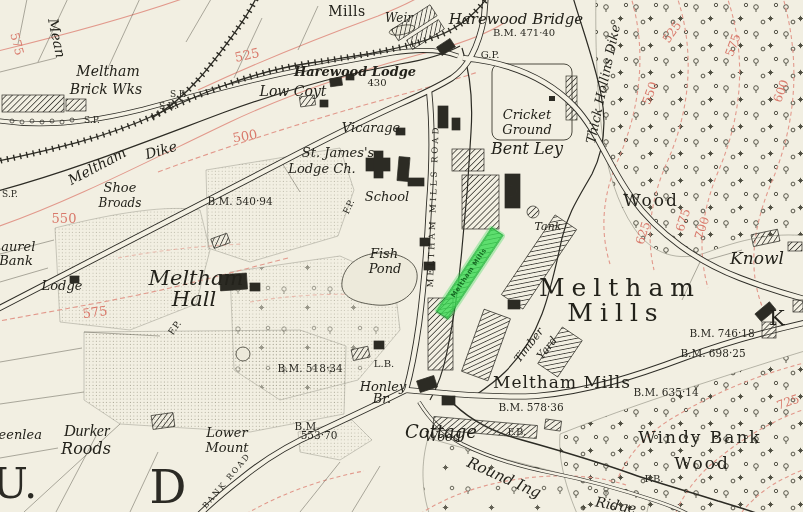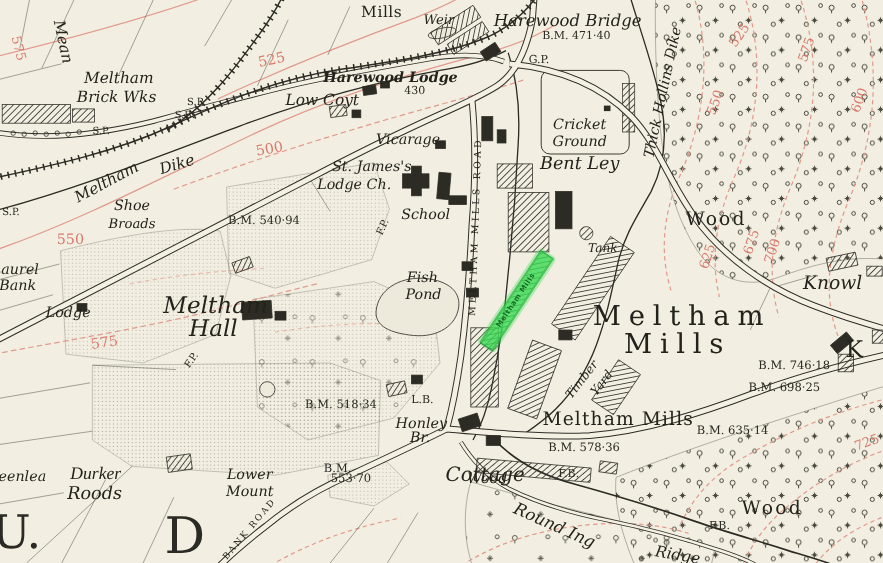--- a/index.html
+++ b/index.html
@@ -281,6 +281,7 @@
       <span class="lbl bm" style="left: 531px; top: 407px; font-size: 10.5px; transform: translate(-50%, -50%) rotate(0deg);">B.M. 578·36</span>
       <span class="lbl it" style="left: 529px; top: 345px; font-size: 11px; transform: translate(-50%, -50%) rotate(-52deg);">Timber</span>
       <span class="lbl it" style="left: 547px; top: 348px; font-size: 11px; transform: translate(-50%, -50%) rotate(-52deg);">Yard</span>
+      <span class="lbl wood" style="left: 700px; top: 437px; font-size: 17px; transform: translate(-50%, -50%) rotate(0deg);">Windy Bank</span>
       <span class="lbl wood" style="left: 702px; top: 463px; font-size: 17px; transform: translate(-50%, -50%) rotate(0deg);">Wood</span>
       <span class="lbl bm" style="left: 517px; top: 432px; font-size: 10px; transform: translate(-50%, -50%) rotate(0deg);">F.B.</span>
       <span class="lbl bm" style="left: 654px; top: 479px; font-size: 10px; transform: translate(-50%, -50%) rotate(0deg);">F.B.</span>

